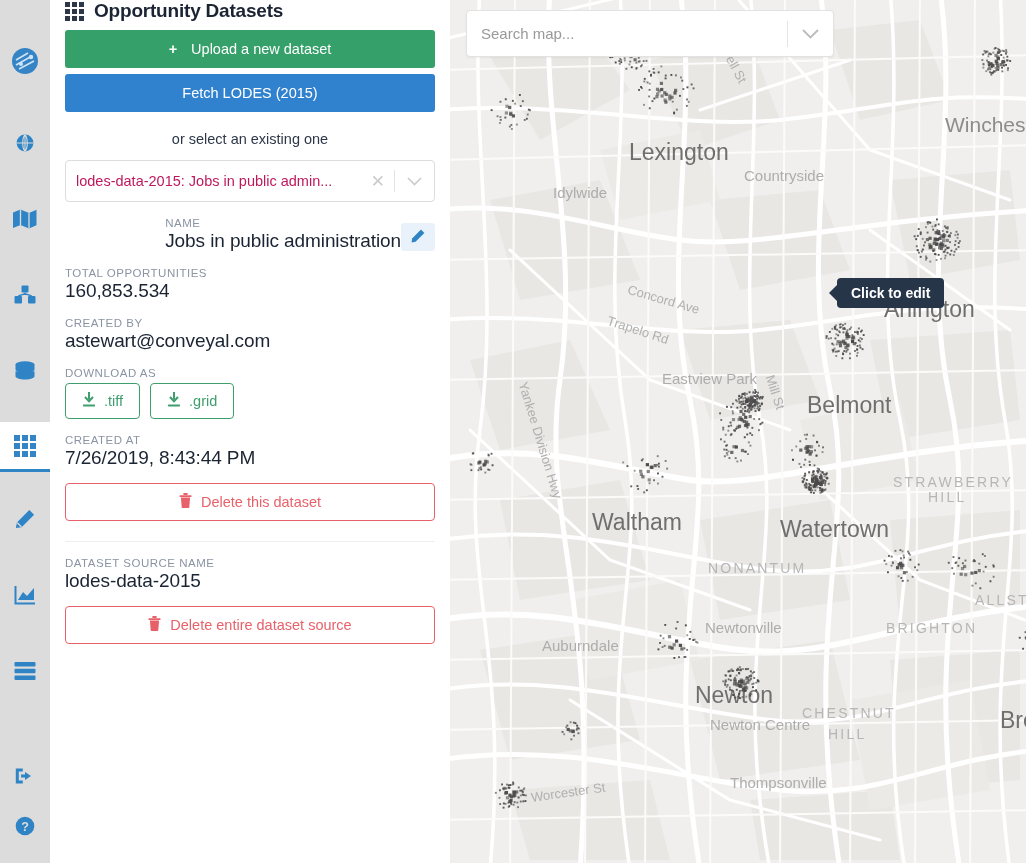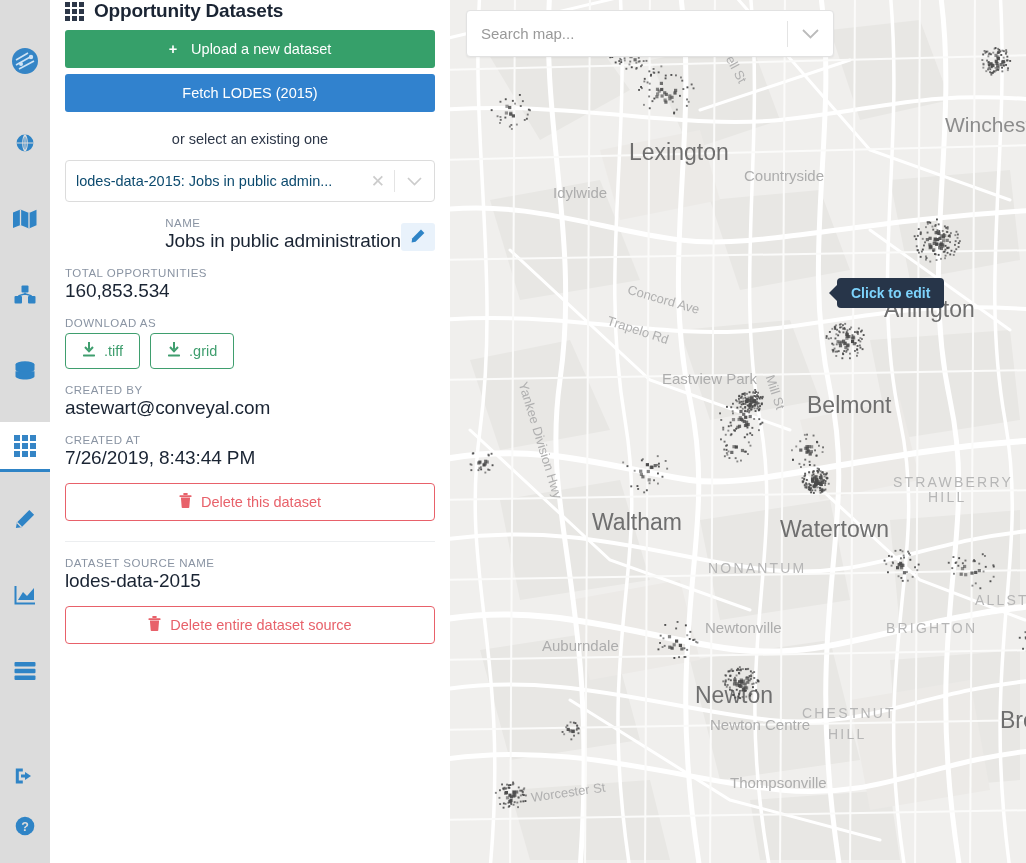--- a/index.html
+++ b/index.html
@@ -76,7 +76,7 @@
   }
   .select-value {
     flex: 1 1 auto; padding: 0 10px;
-    font-size: 14.5px; color: #0c4a6e;
+    font-size: 14.5px; color: #be185d;
     white-space: nowrap; overflow: hidden;
   }
   .select-clear {

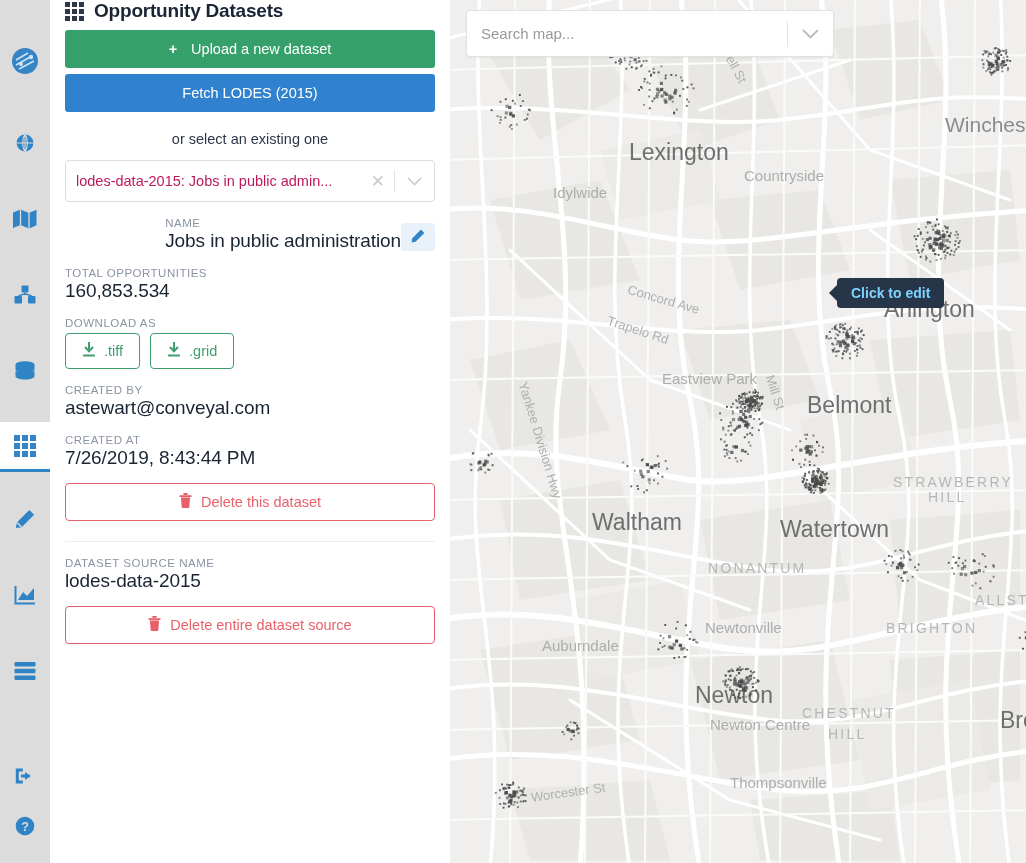--- a/index.html
+++ b/index.html
@@ -111,7 +111,7 @@
   .tooltip {
     position: absolute;
     top: 278px; left: 387px;
-    background: #273549; color: #7dd3fc;
+    background: #273549; color: #ffffff;
     font-size: 14px; font-weight: bold;
     padding: 7px 14px; border-radius: 4px;
     white-space: nowrap;

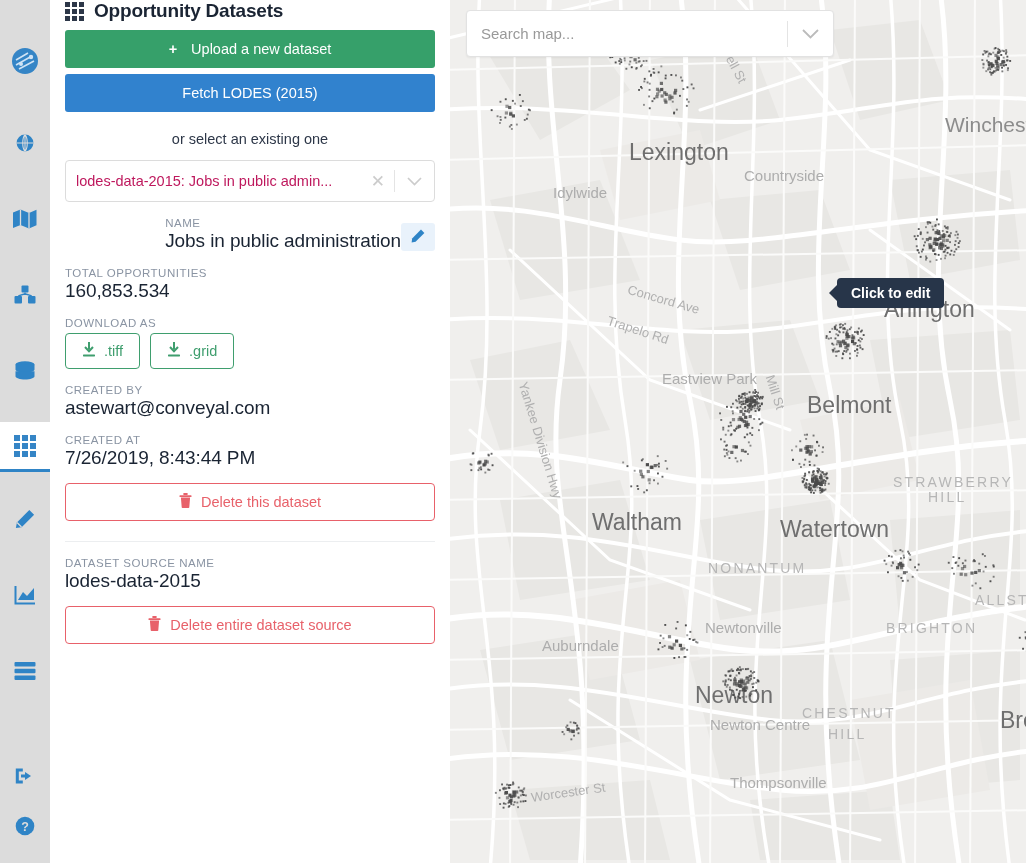--- a/index.html
+++ b/index.html
@@ -349,6 +349,11 @@
     <div class="field">
       <div class="field-label">TOTAL OPPORTUNITIES</div>
       <div class="field-value">160,853.534</div>
+    </div>
+
+    <div class="field">
+      <div class="field-label">CREATED BY</div>
+      <div class="field-value">astewart@conveyal.com</div>
     </div>
 
     <div class="field">
@@ -373,11 +378,6 @@
           <span>.grid</span>
         </button>
       </div>
-    </div>
-
-    <div class="field">
-      <div class="field-label">CREATED BY</div>
-      <div class="field-value">astewart@conveyal.com</div>
     </div>
 
     <div class="field">

